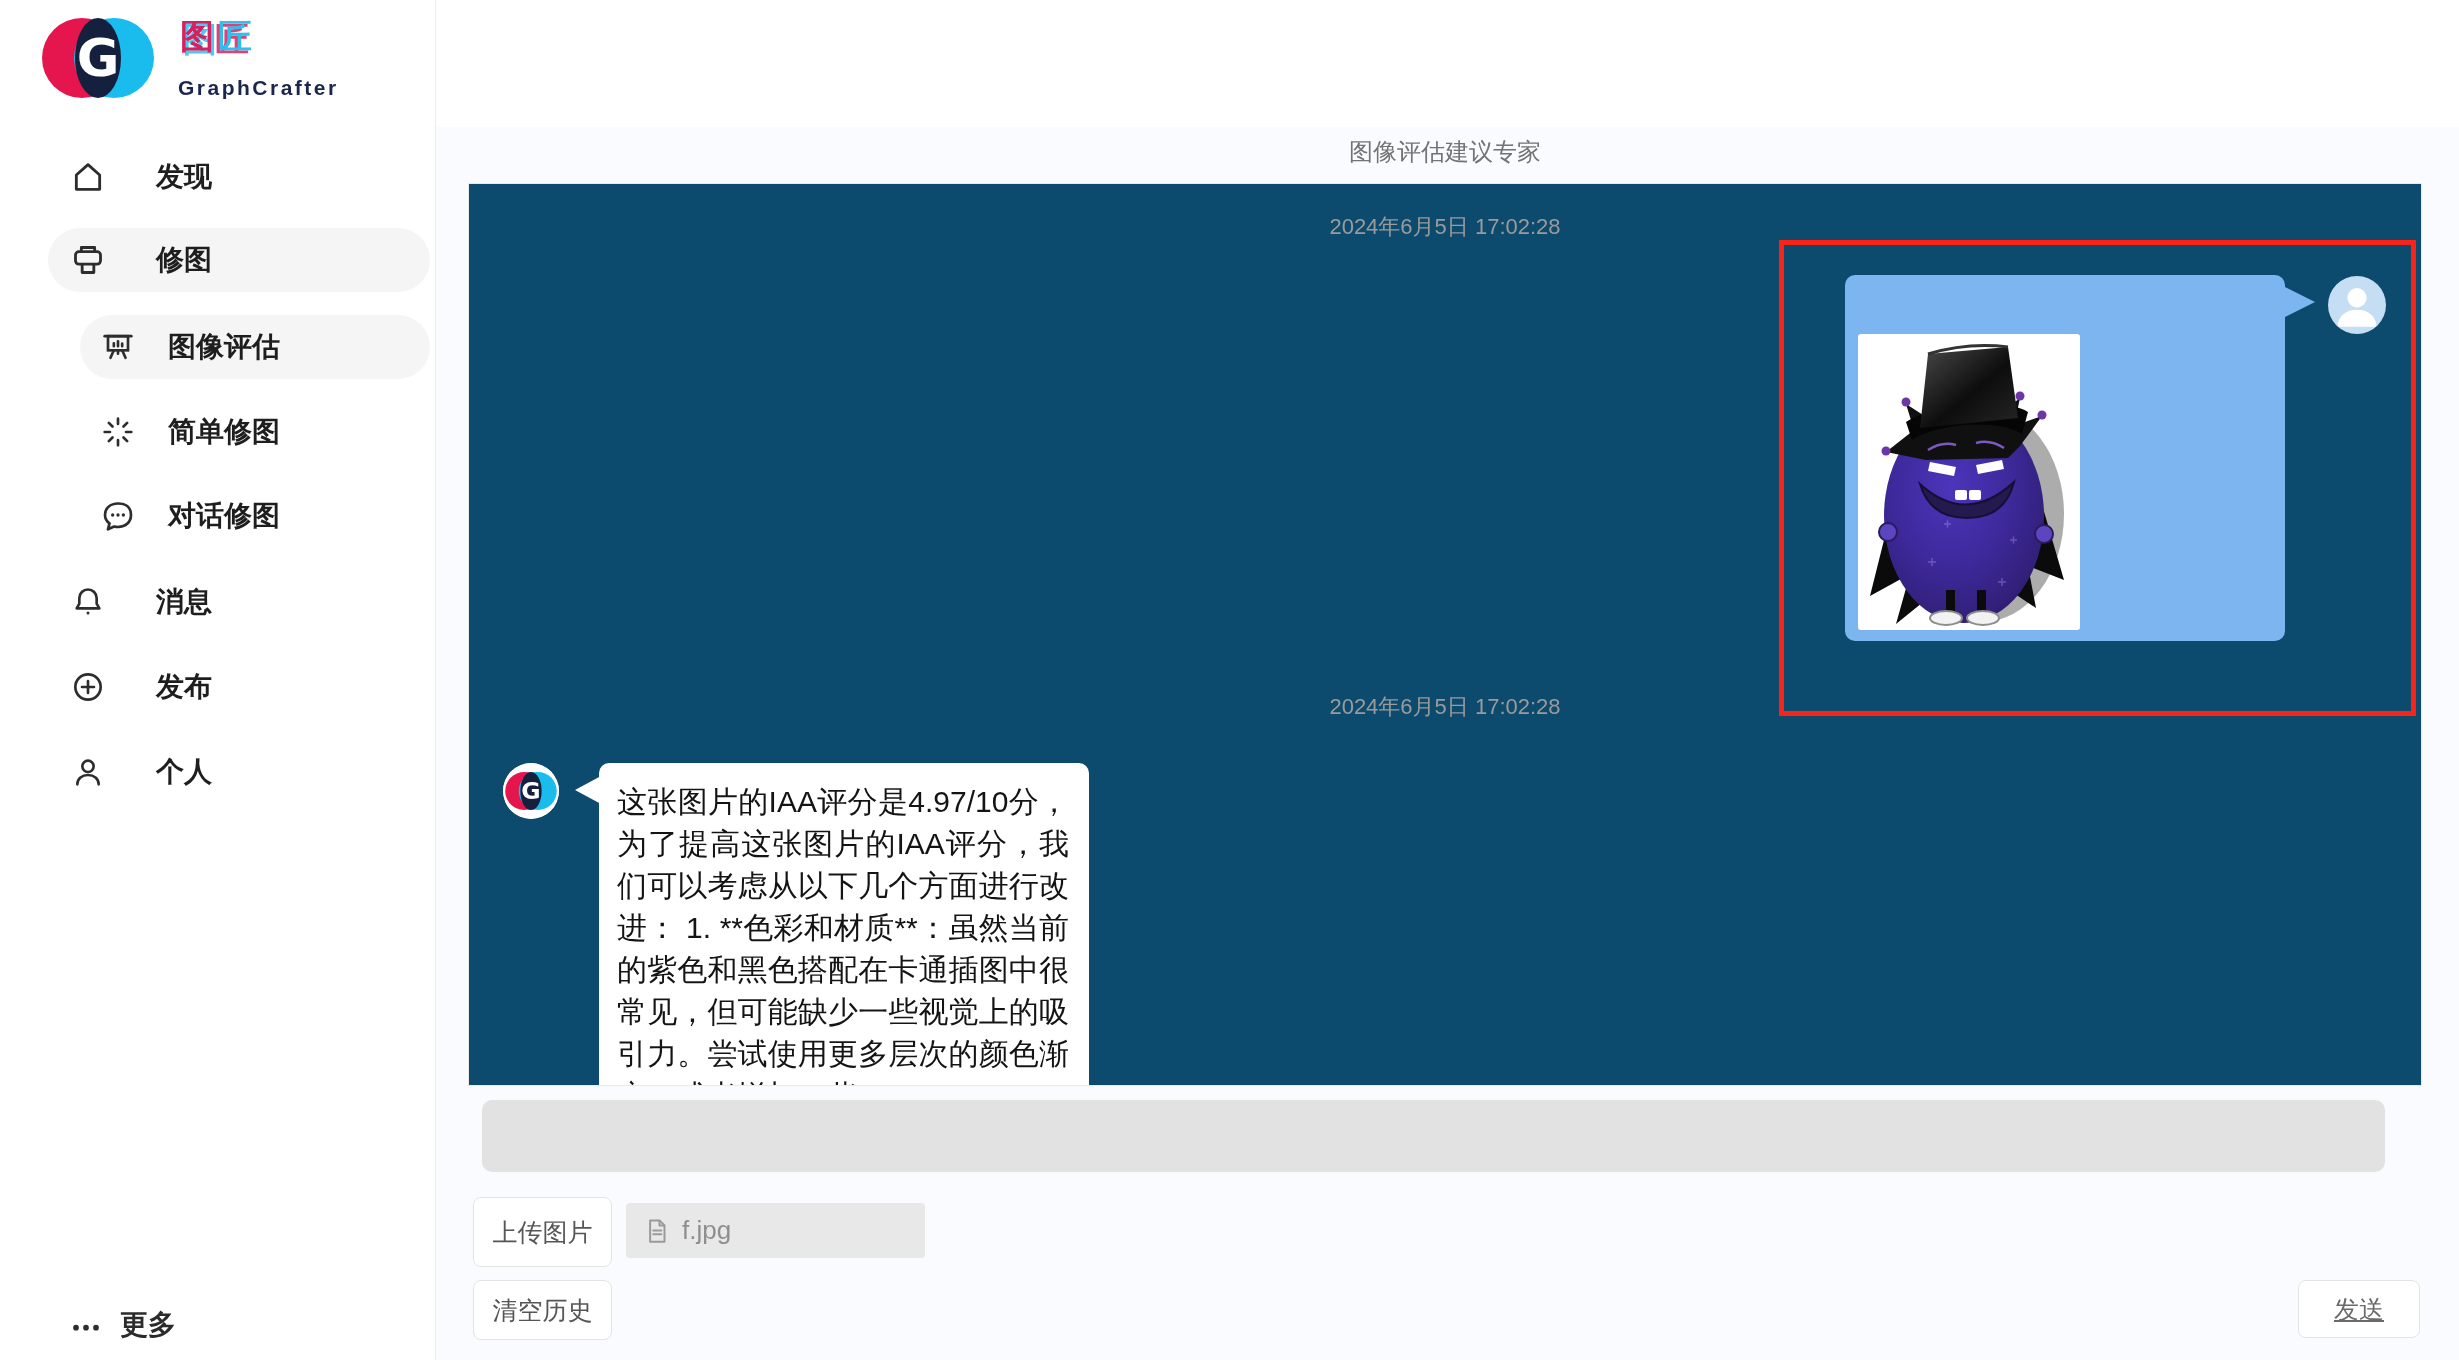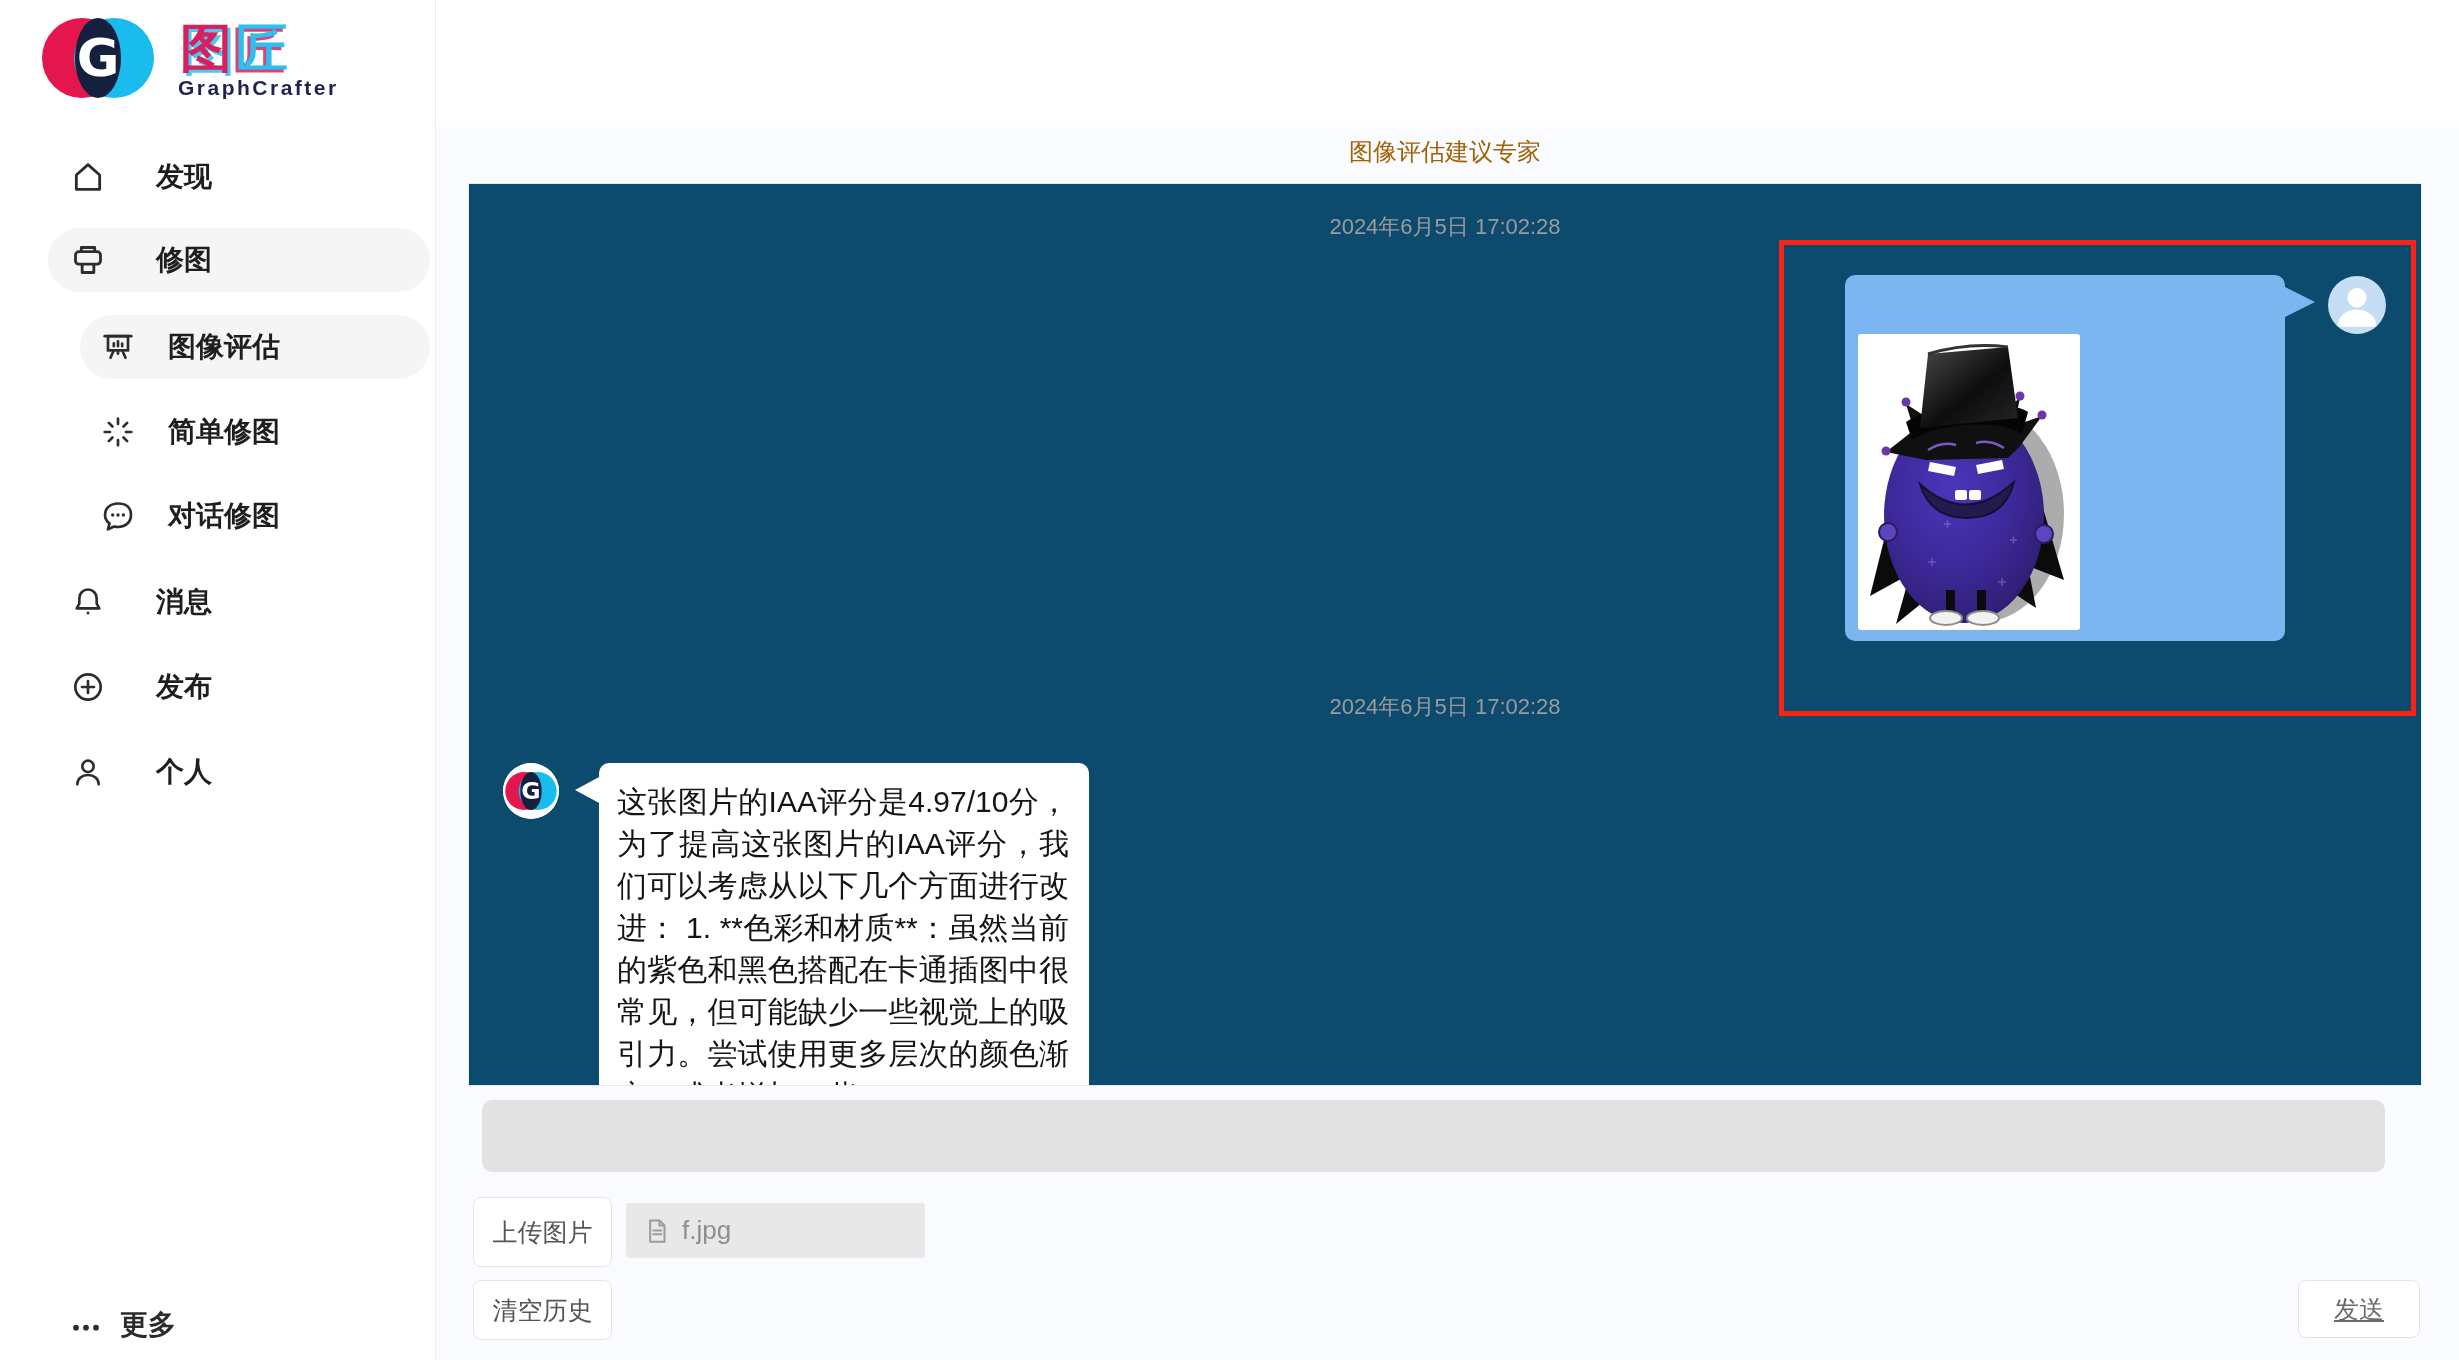--- a/index.html
+++ b/index.html
@@ -8,7 +8,7 @@
   .abs{position:absolute;}
 
   
-  .brand-cn{left:180px;top:14px;font-size:52px;font-weight:800;letter-spacing:4px;}
+  .brand-cn{left:180px;top:14px;font-size:34px;font-weight:800;letter-spacing:4px;}
   .brand-cn .c1{color:#d6205f;text-shadow:3px 3px 0 rgba(43,192,238,.85);}
   .brand-cn .c2{color:#2bc0ee;text-shadow:-3px 3px 0 rgba(214,32,95,.85);}
   .brand-en{left:178px;top:76px;font-size:21px;font-weight:700;letter-spacing:2.5px;color:#1b2550;}

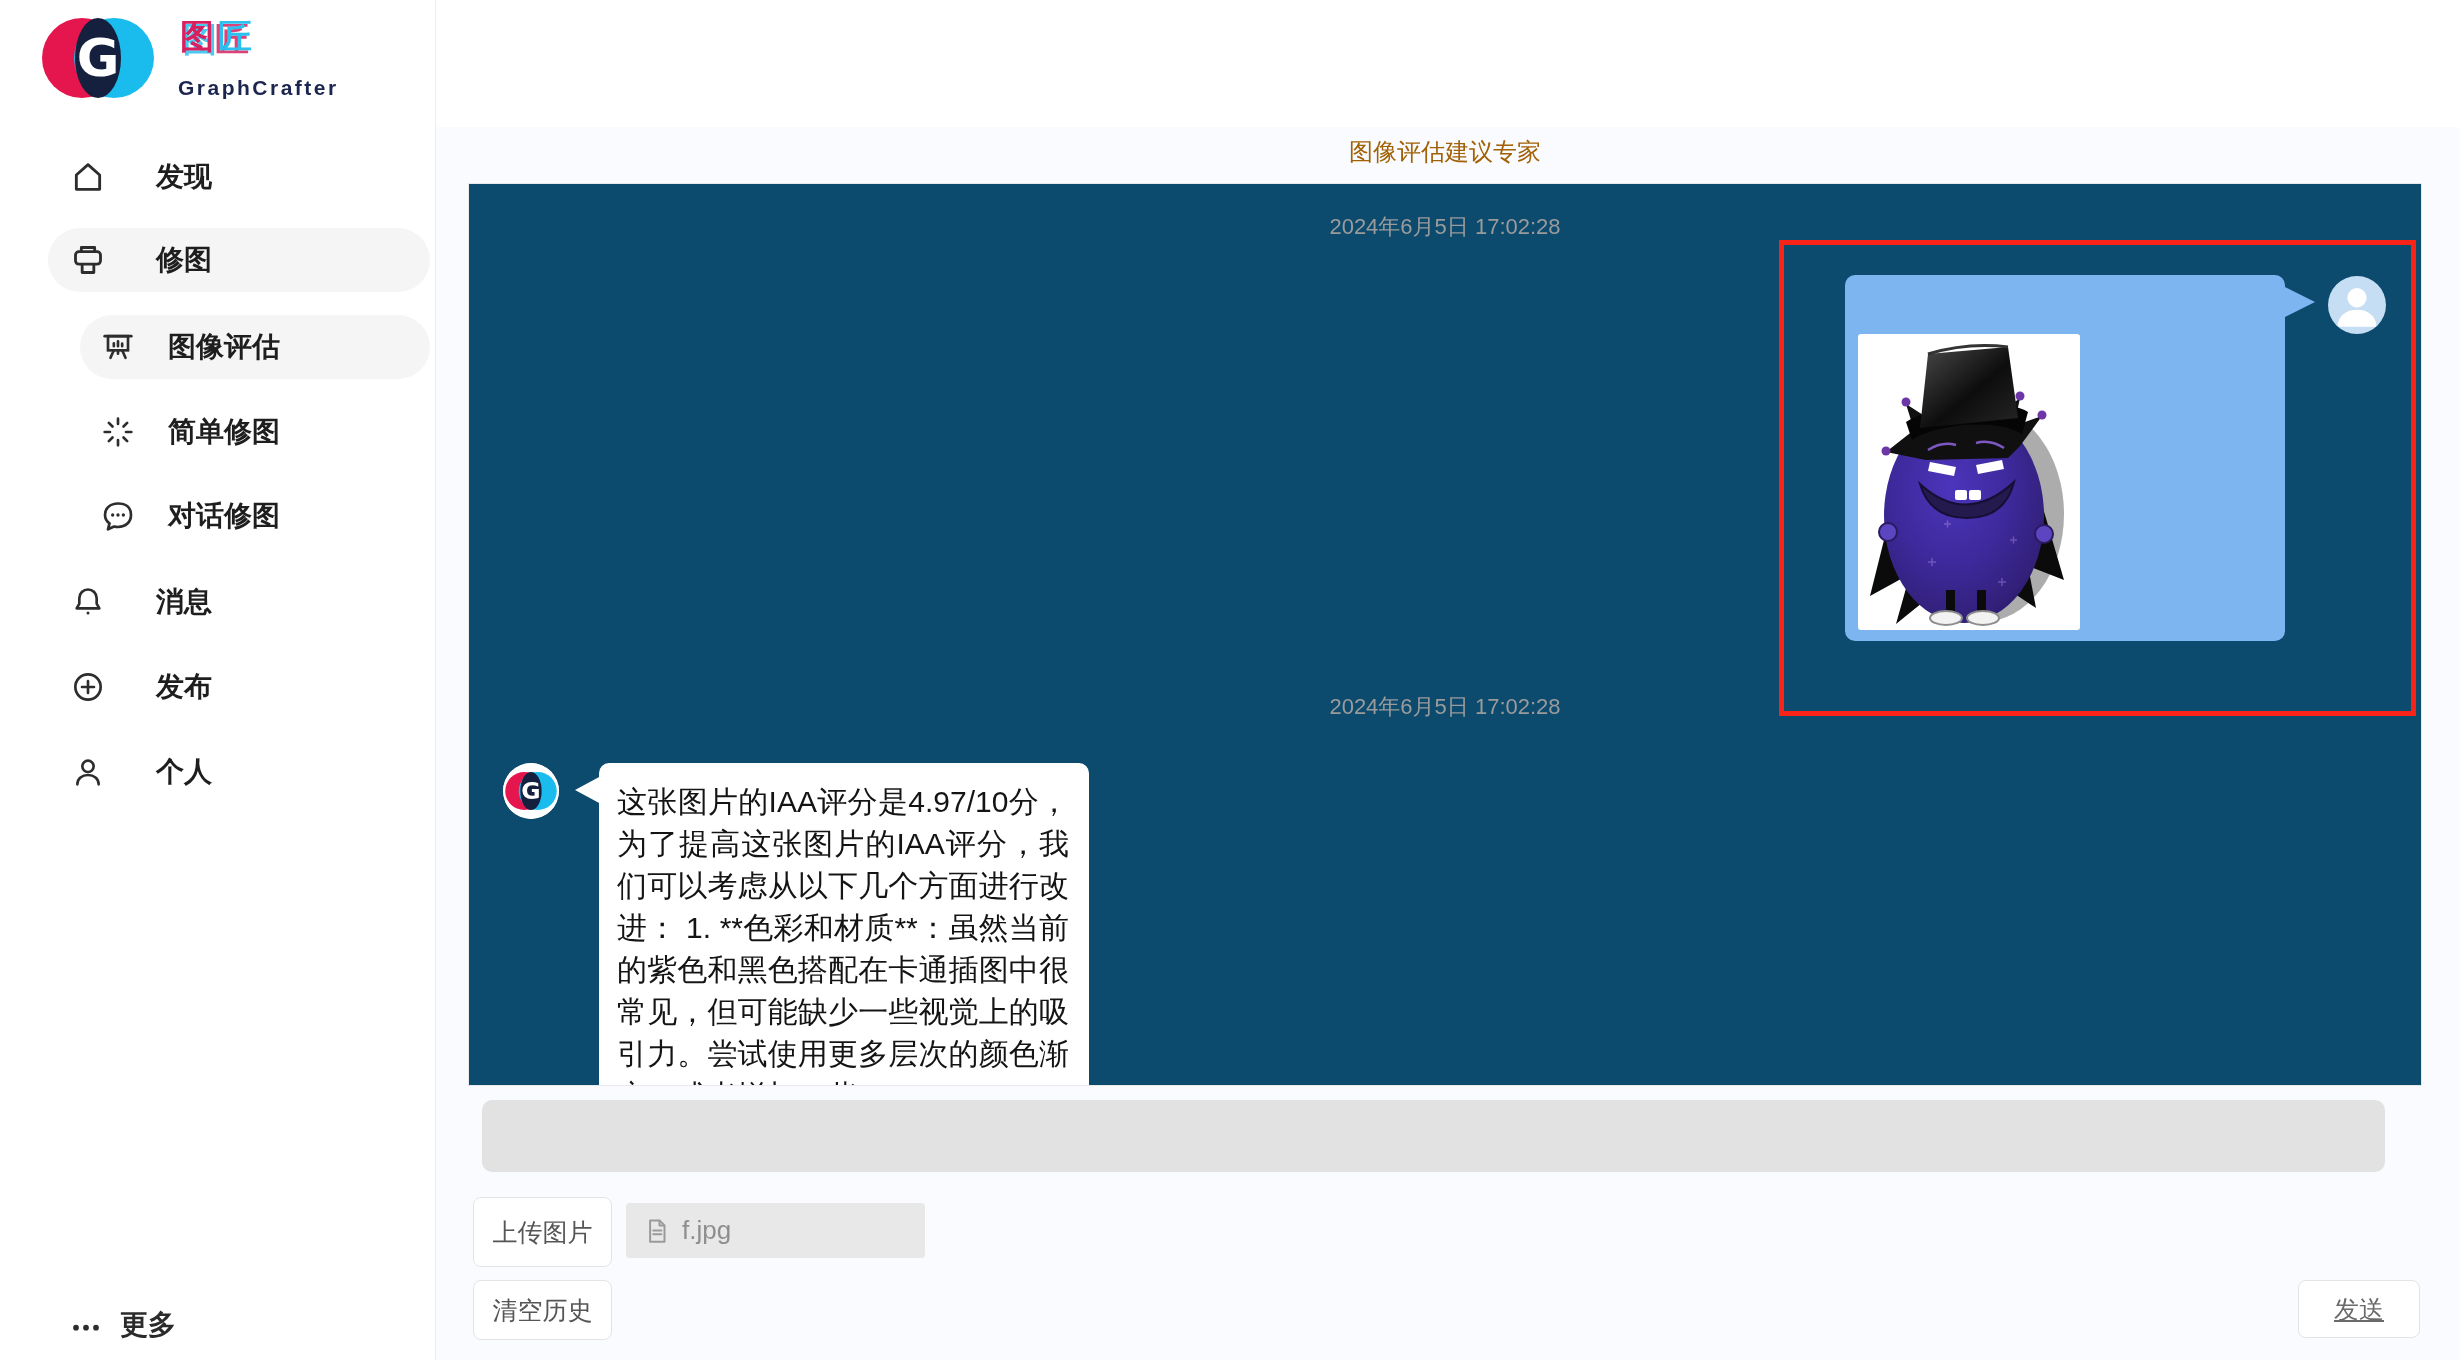--- a/index.html
+++ b/index.html
@@ -32,7 +32,7 @@
   .side-item.sub .lbl{margin-left:30px;}
 
   
-  .chat-title{left:468px;top:136px;width:1954px;text-align:center;font-size:24px;color:#a16207;}
+  .chat-title{left:468px;top:136px;width:1954px;text-align:center;font-size:24px;color:#737373;}
   .chat-panel{left:468px;top:183px;width:1954px;height:903px;background:#0c4a6e;
     border:1px solid #e8e9eb;box-sizing:border-box;overflow:hidden;}
   .ts{position:absolute;left:0;width:100%;text-align:center;font-size:22px;color:#9b9b9b;}

